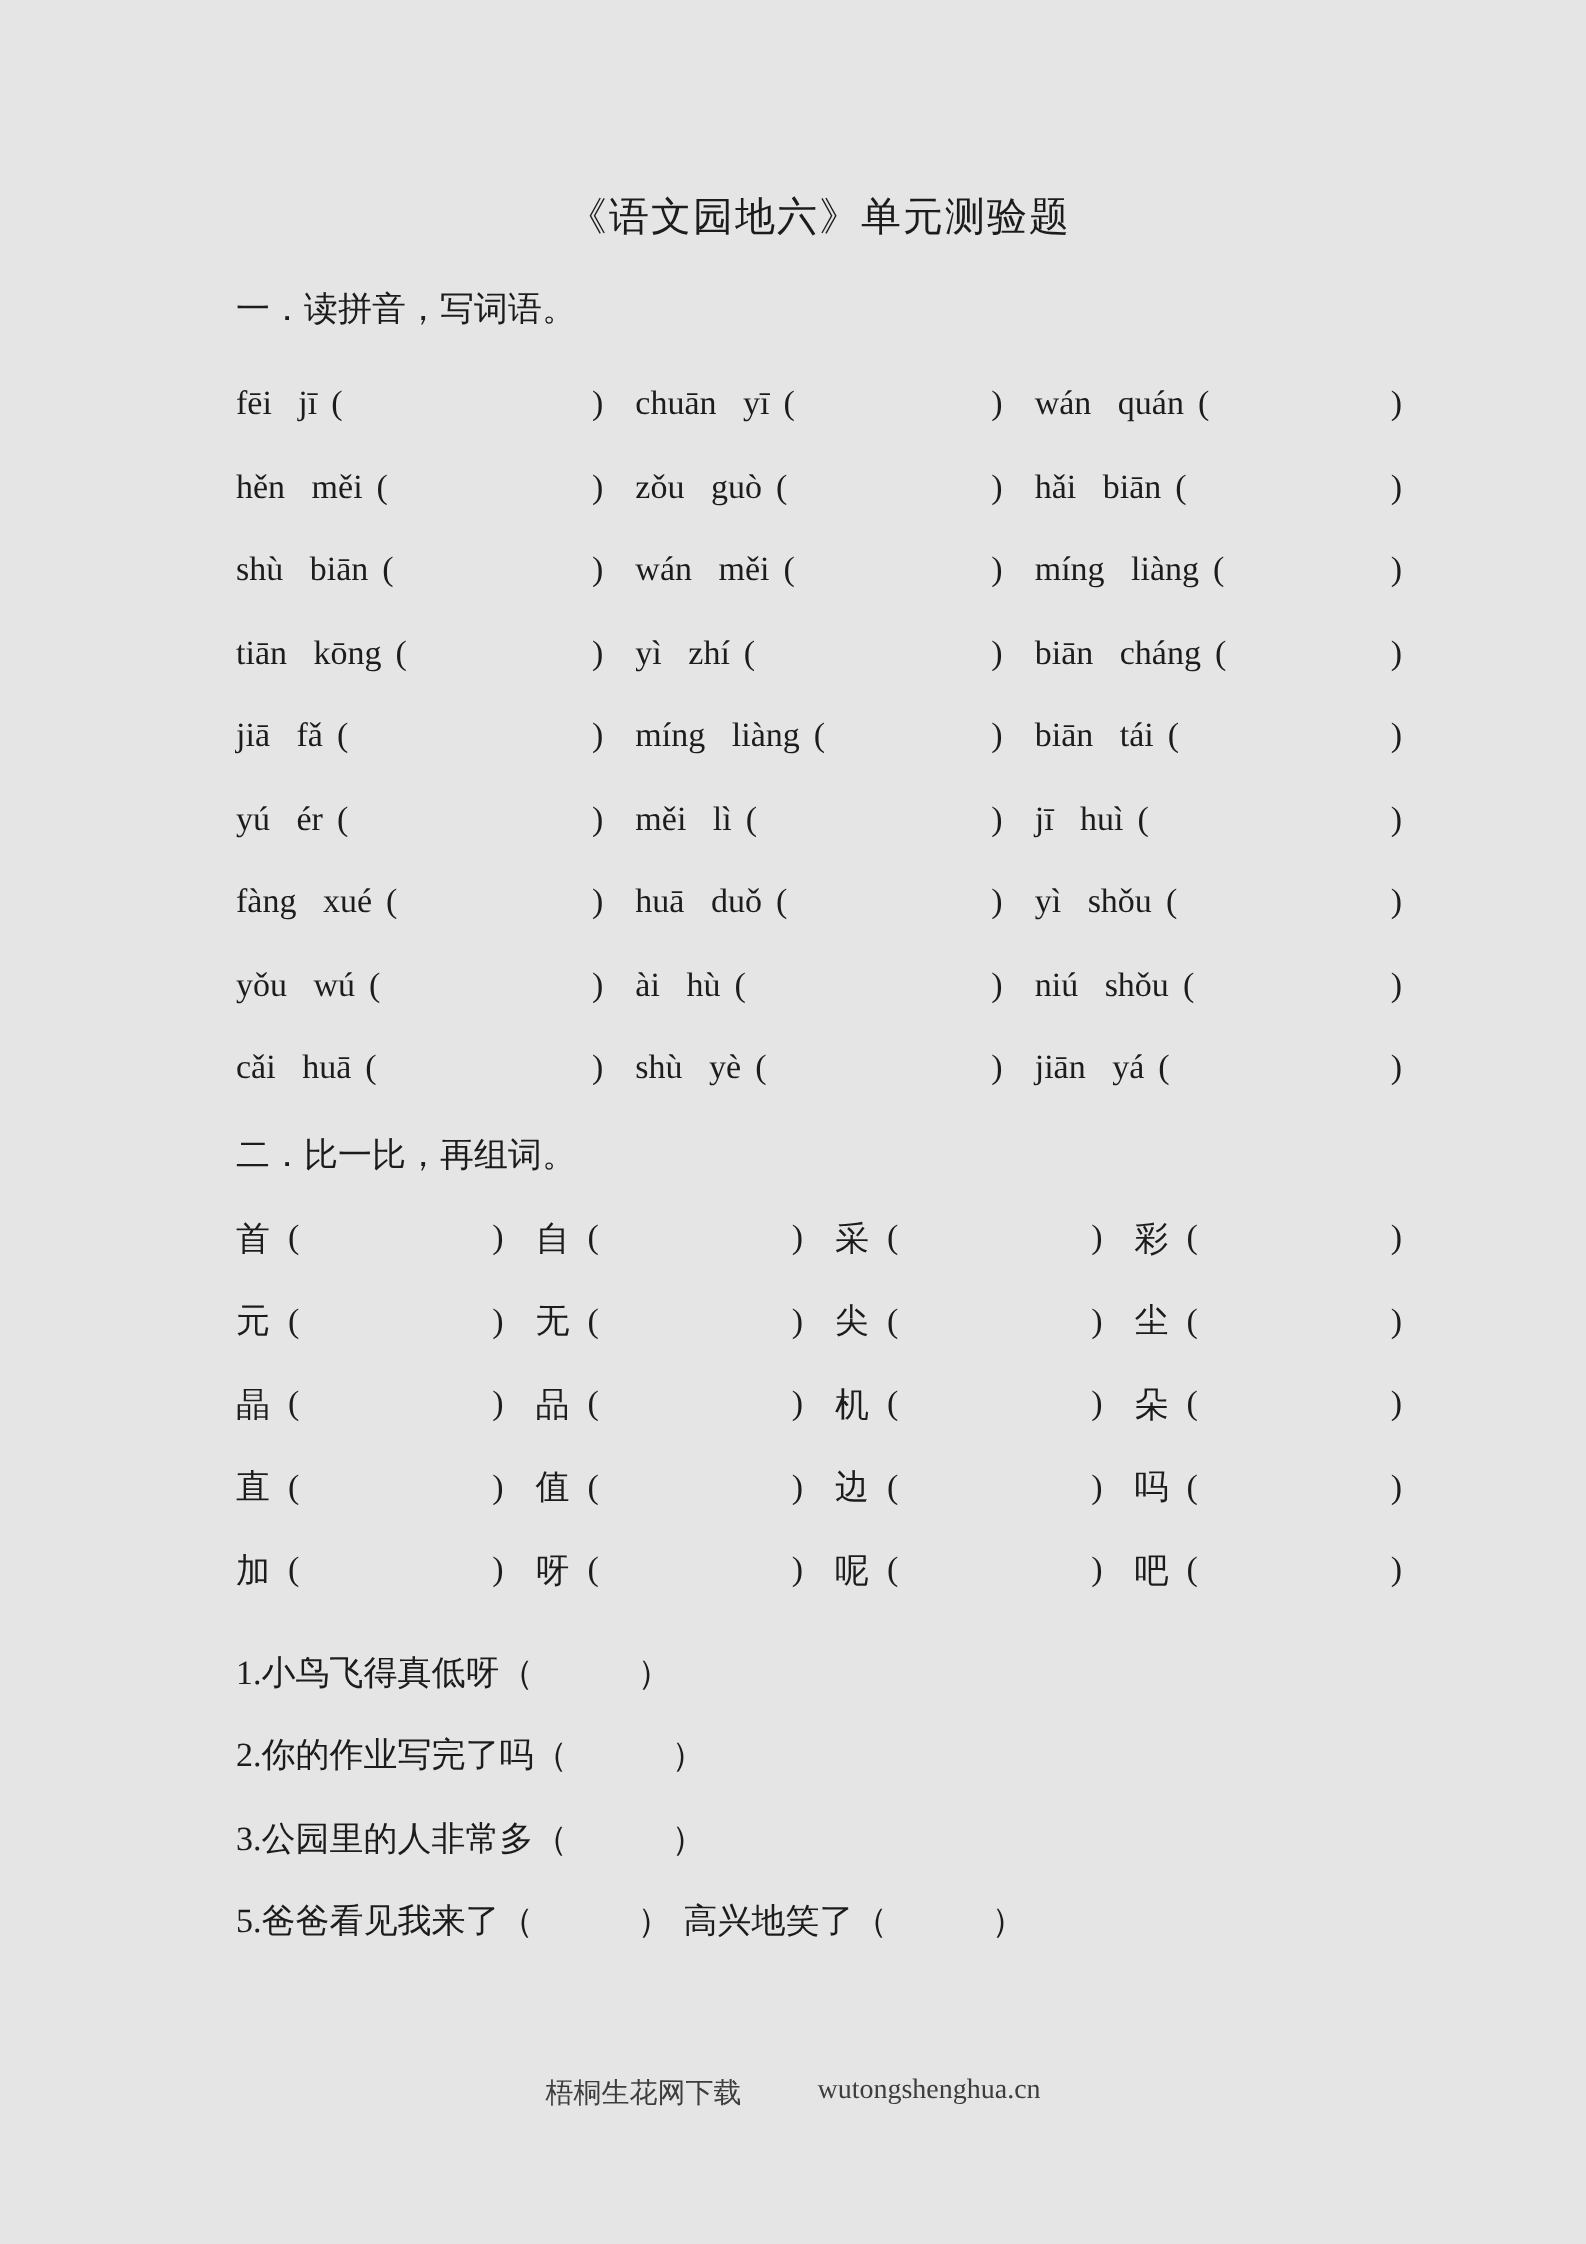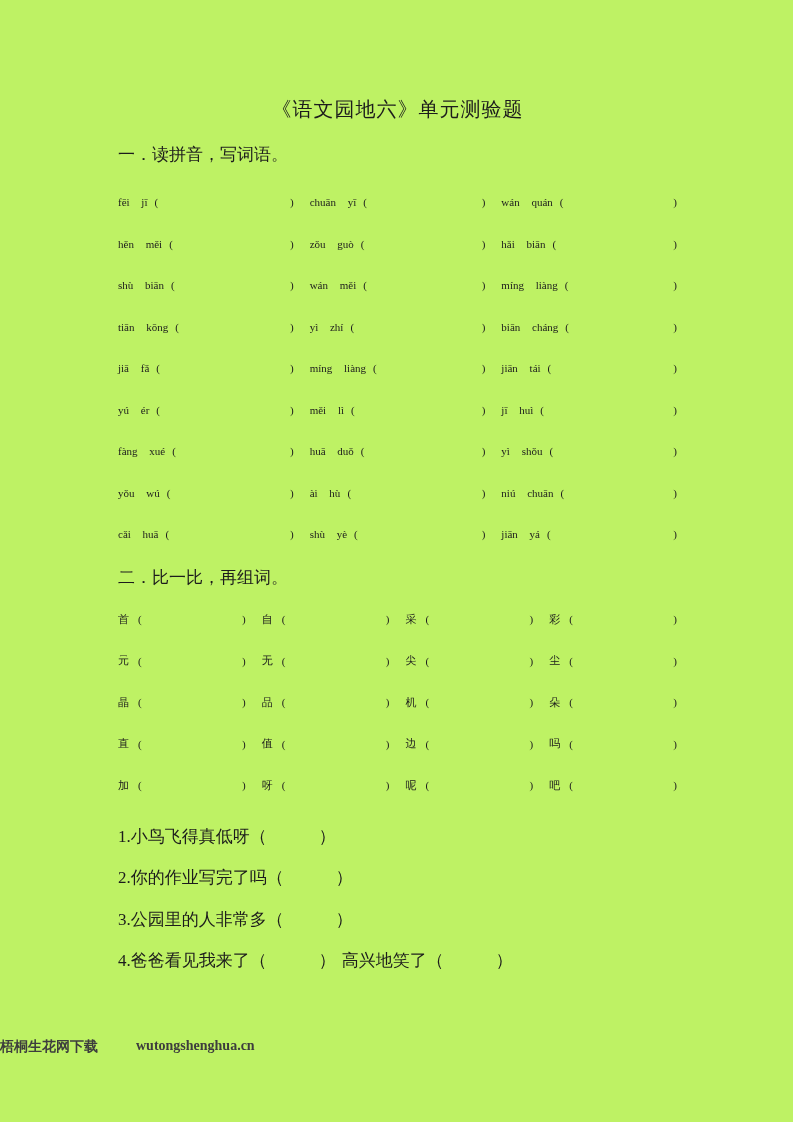--- a/index.html
+++ b/index.html
@@ -13,8 +13,8 @@
     position: relative;
     width: 793px; height: 1122px;
     box-sizing: border-box;
-    padding: 96px 116px 0 118px;
-    background: #bef264;
+    padding: 96px 92px 0 118px;
+    background: #e5e5e5;
   }
   .title {
     font-size: 20px;

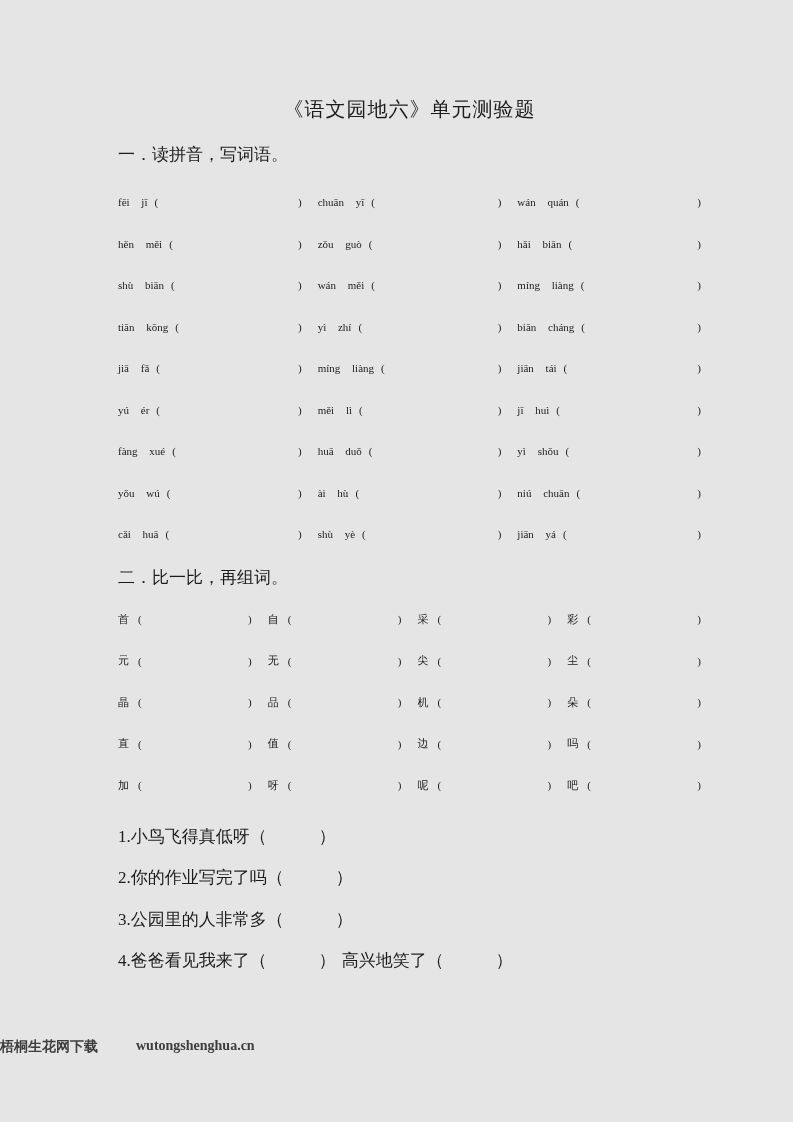--- a/index.html
+++ b/index.html
@@ -38,7 +38,7 @@
     display: flex;
     height: 41.5px;
     align-items: center;
-    font-size: 11px;
+    font-size: 17px;
   }
   .it {
     flex: 1;

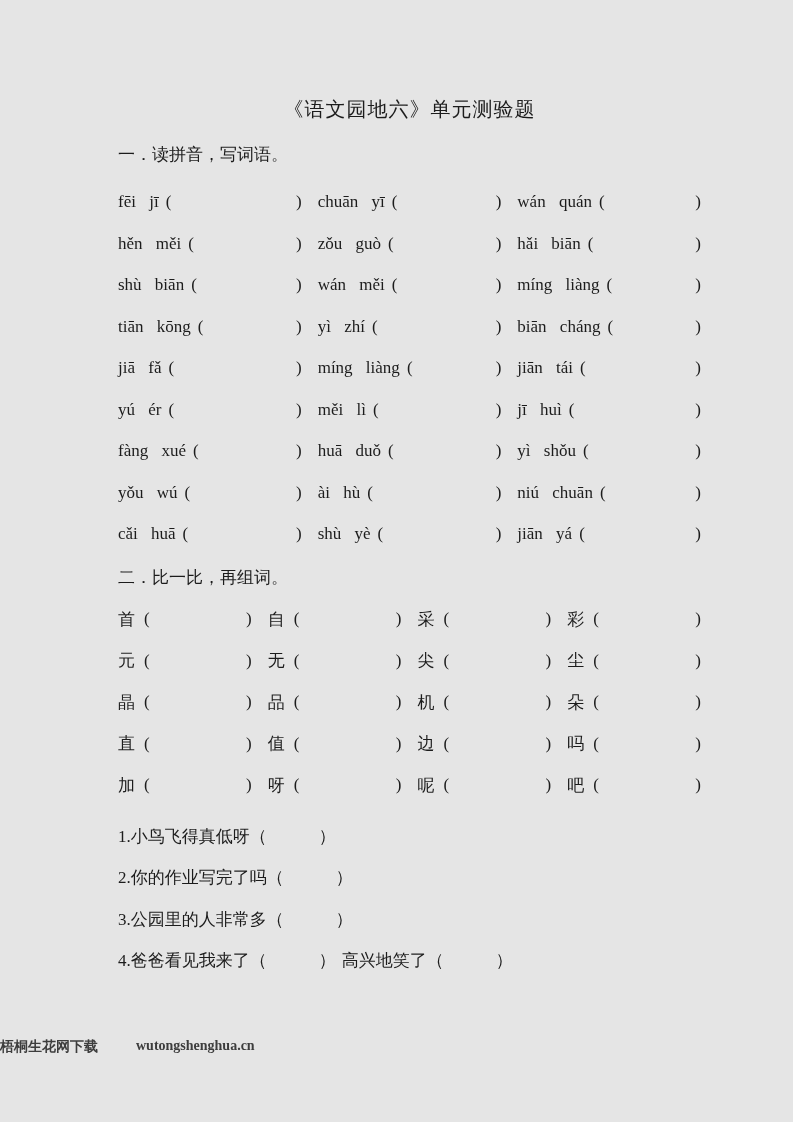--- a/index.html
+++ b/index.html
@@ -176,7 +176,7 @@
           <span class="pr">)</span>
         </div>
       <div class="it">
-          <span class="lb">jiān tái</span>
+          <span class="lb">biān tái</span>
           <span class="pr">(</span>
           <span class="gp"></span>
           <span class="pr">)</span>

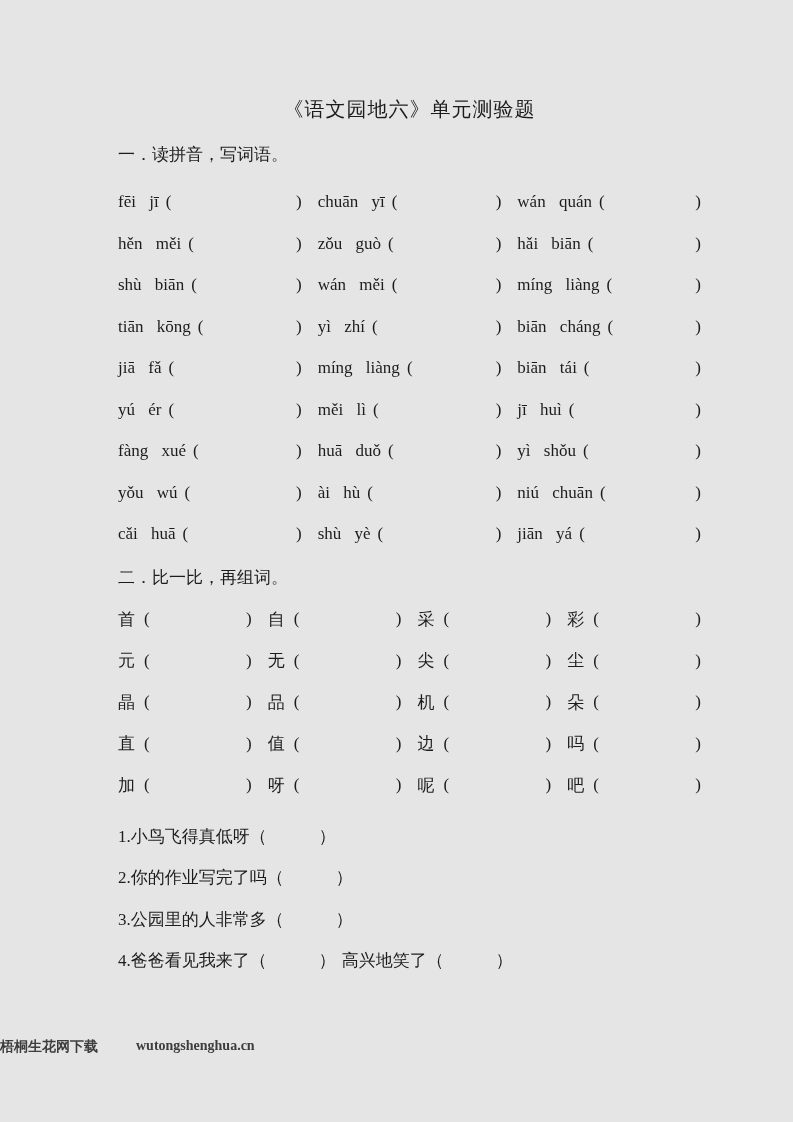--- a/index.html
+++ b/index.html
@@ -236,7 +236,7 @@
           <span class="pr">)</span>
         </div>
       <div class="it">
-          <span class="lb">niú chuān</span>
+          <span class="lb">niú shǒu</span>
           <span class="pr">(</span>
           <span class="gp"></span>
           <span class="pr">)</span>

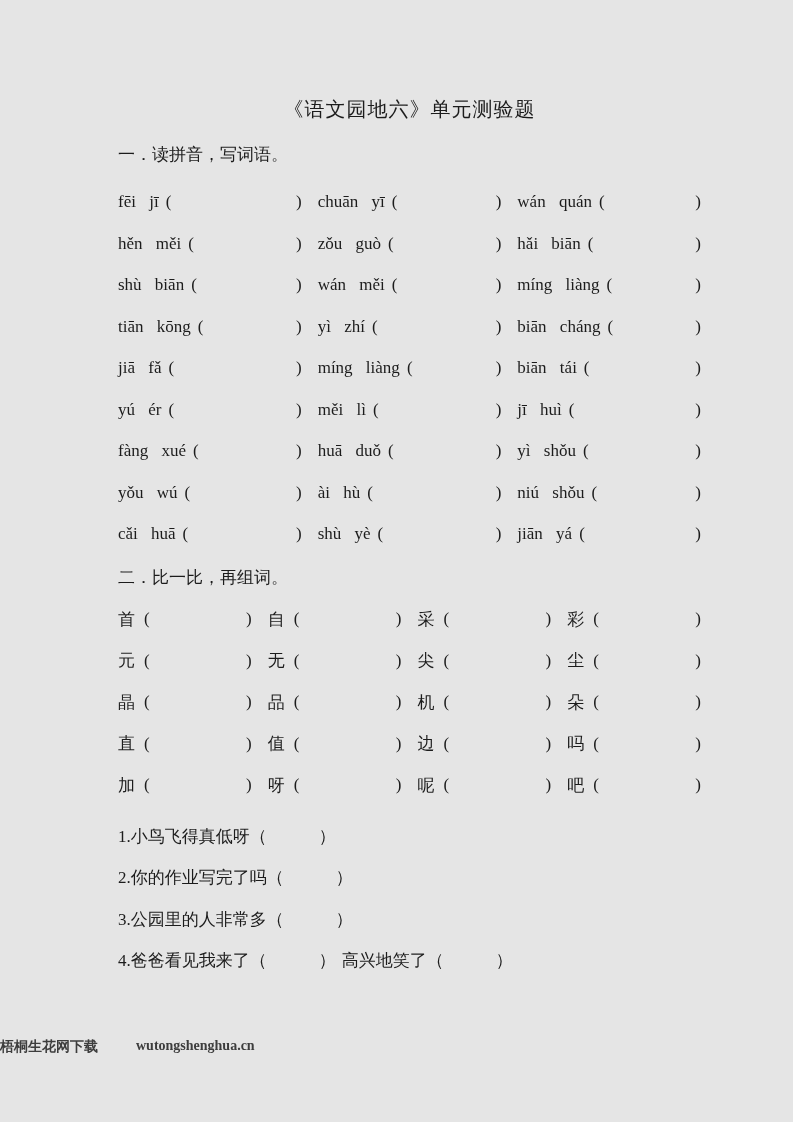--- a/index.html
+++ b/index.html
@@ -420,7 +420,7 @@
         <span class="pr">）</span>
     </div>
     <div class="line3">
-      <span>4.爸爸看见我来了</span>
+      <span>5.爸爸看见我来了</span>
         <span class="pr">（</span>
         <span class="gap3"></span>
         <span class="pr">）</span>

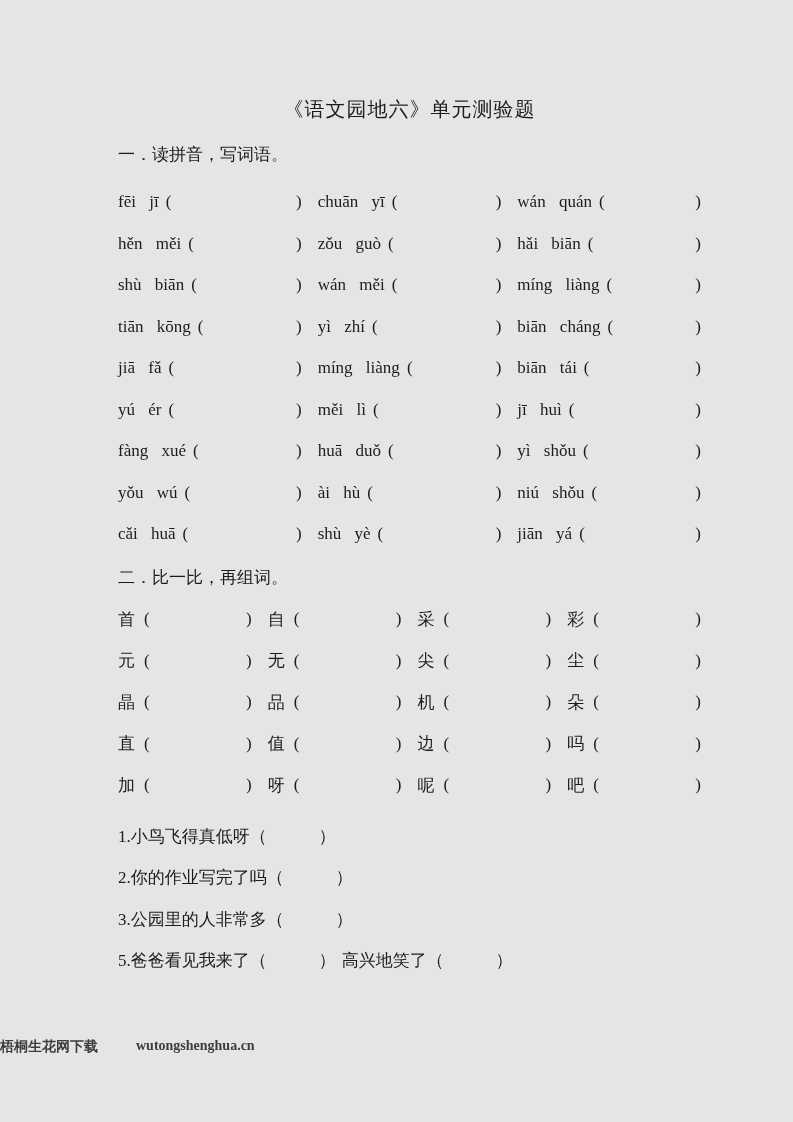--- a/index.html
+++ b/index.html
@@ -66,10 +66,10 @@
     left: 0;
     width: 793px;
     display: flex;
+    justify-content: center;
     gap: 38px;
     font-size: 14px;
     color: #3d3d3d;
-    font-weight: bold;
   }
 </style>
 </head>

